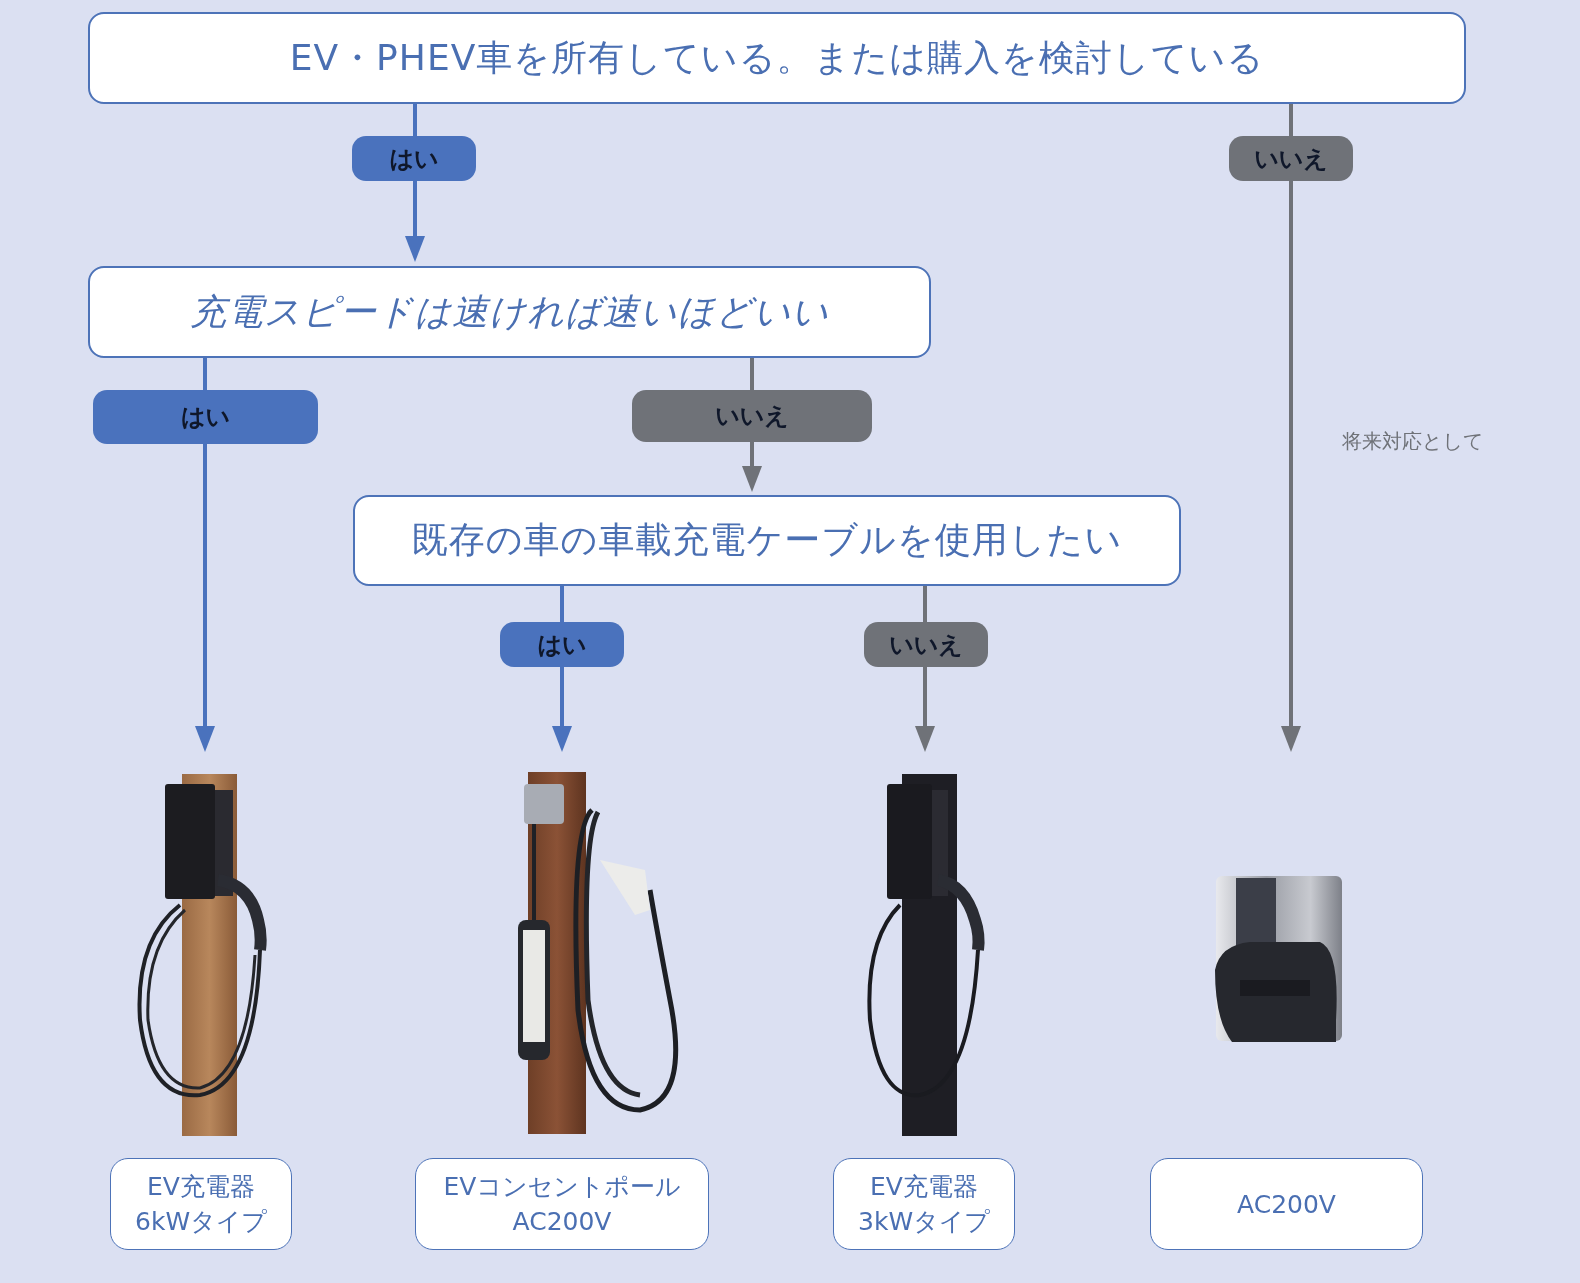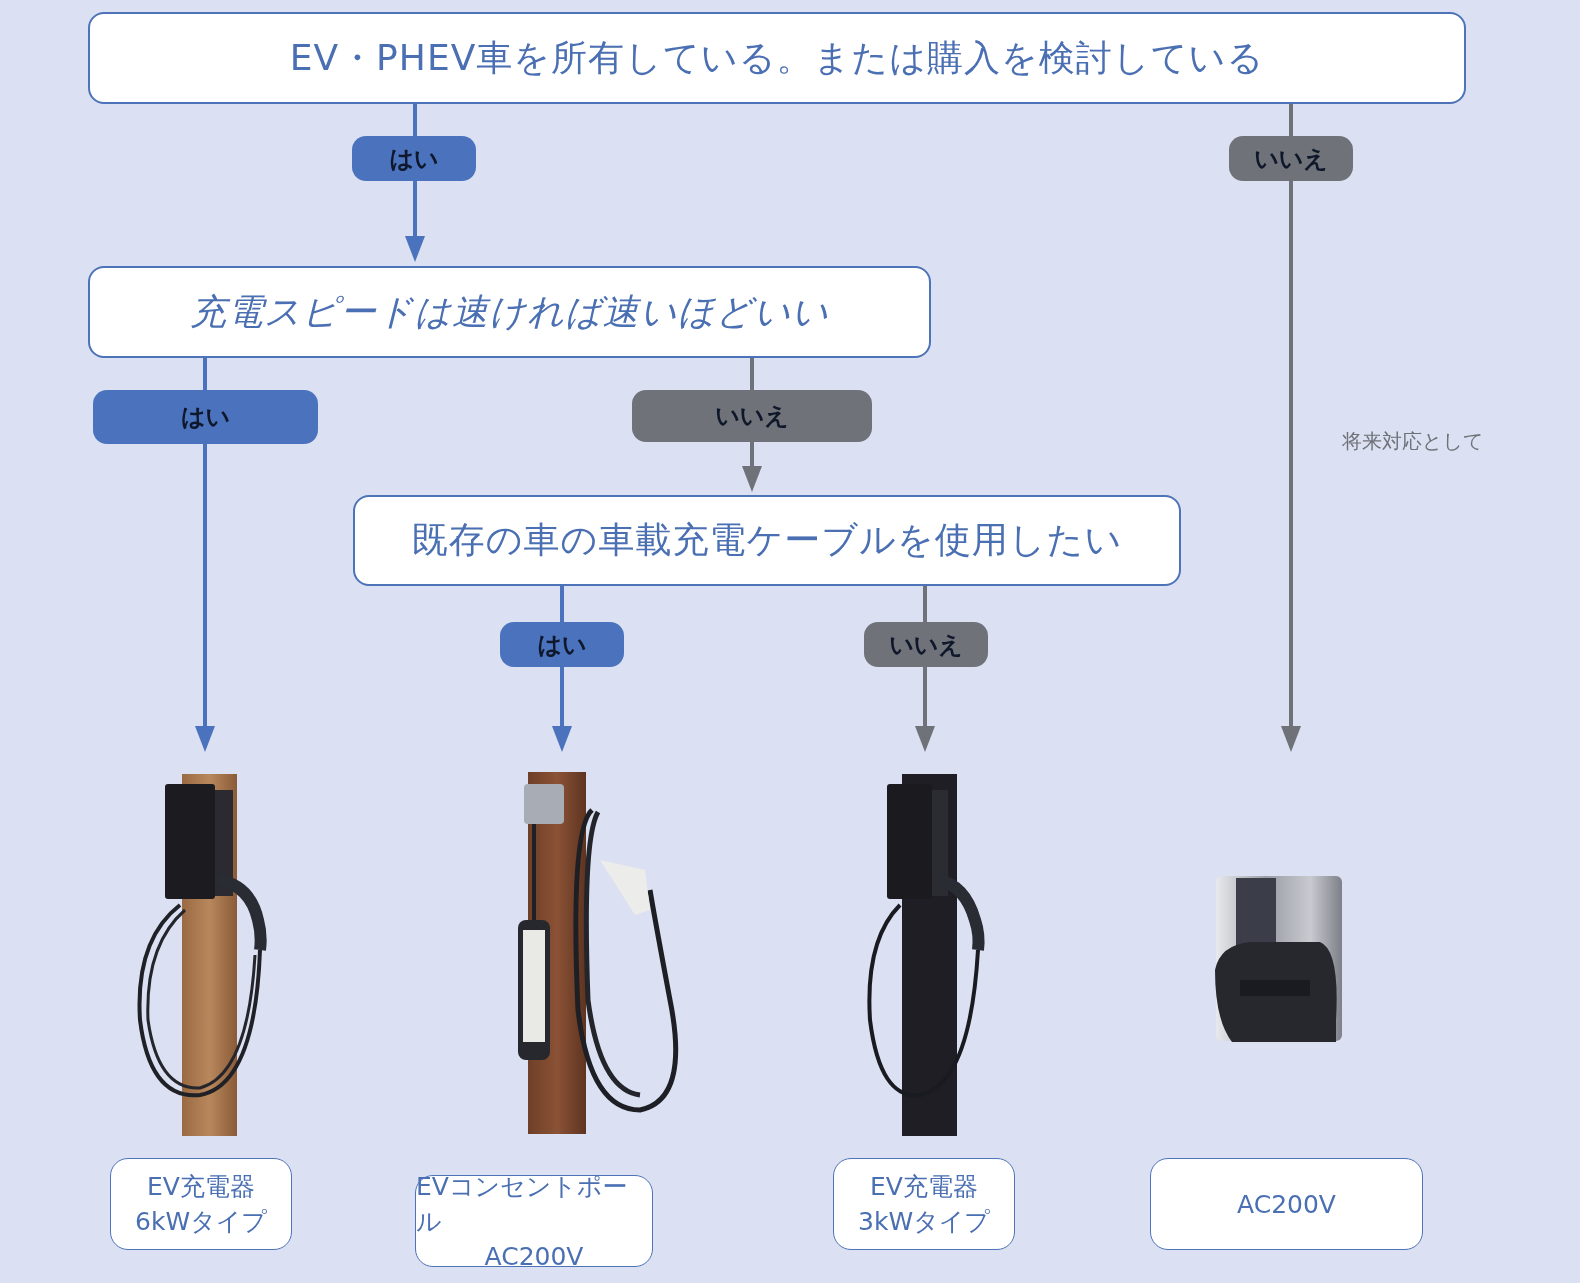--- a/index.html
+++ b/index.html
@@ -173,7 +173,7 @@
   <span>EV充電器</span>
   <span>6kWタイプ</span>
 </div>
-<div class="product-label" style="left:415px; top:1158px; width:238px; height:92px;margin-top:17px;">
+<div class="product-label" style="left:415px; top:1158px; width:294px; height:92px;">
   <span>EVコンセントポール</span>
   <span>AC200V</span>
 </div>

